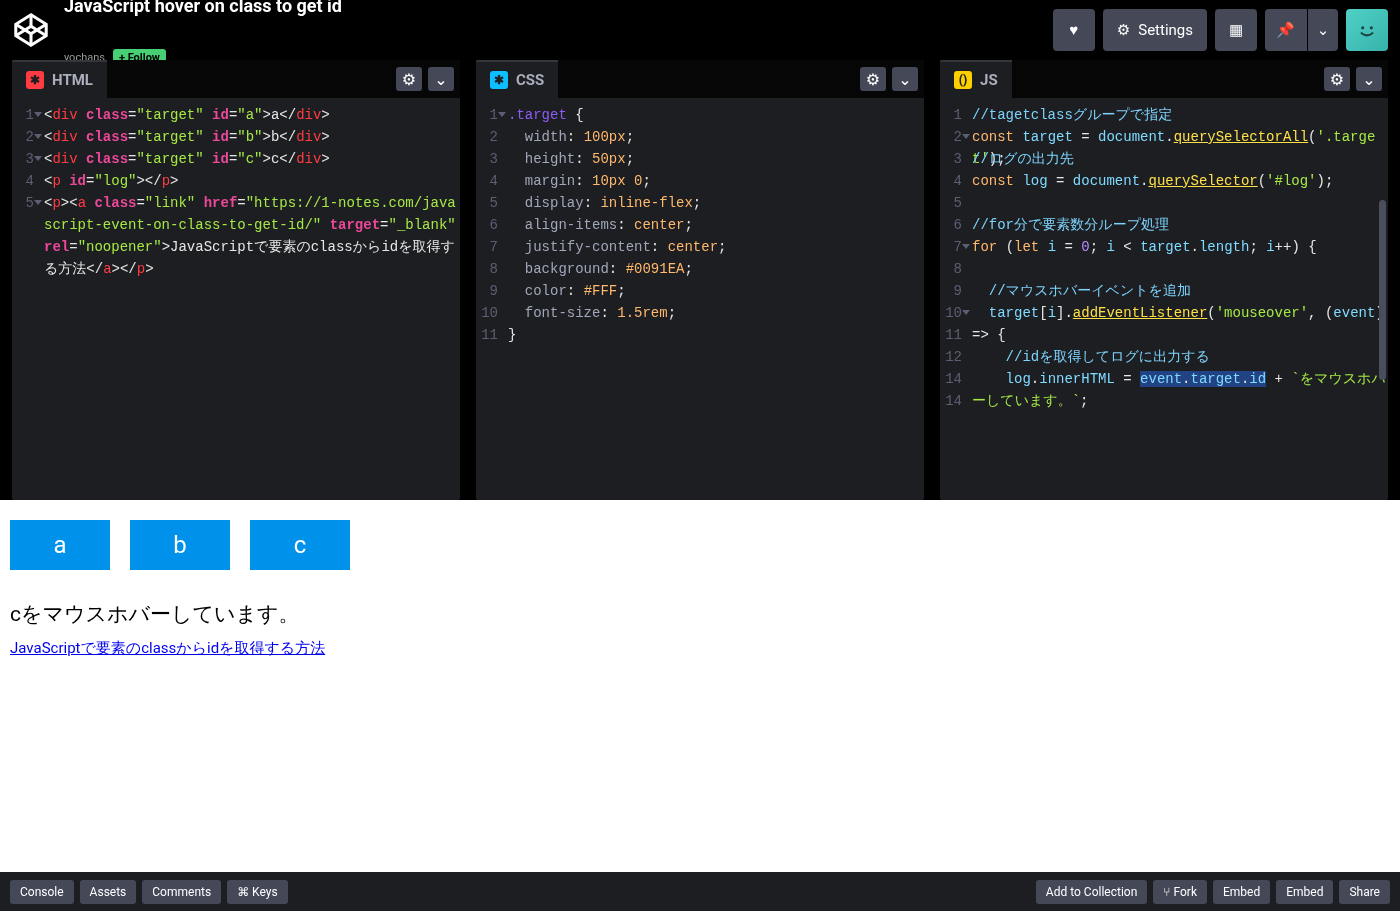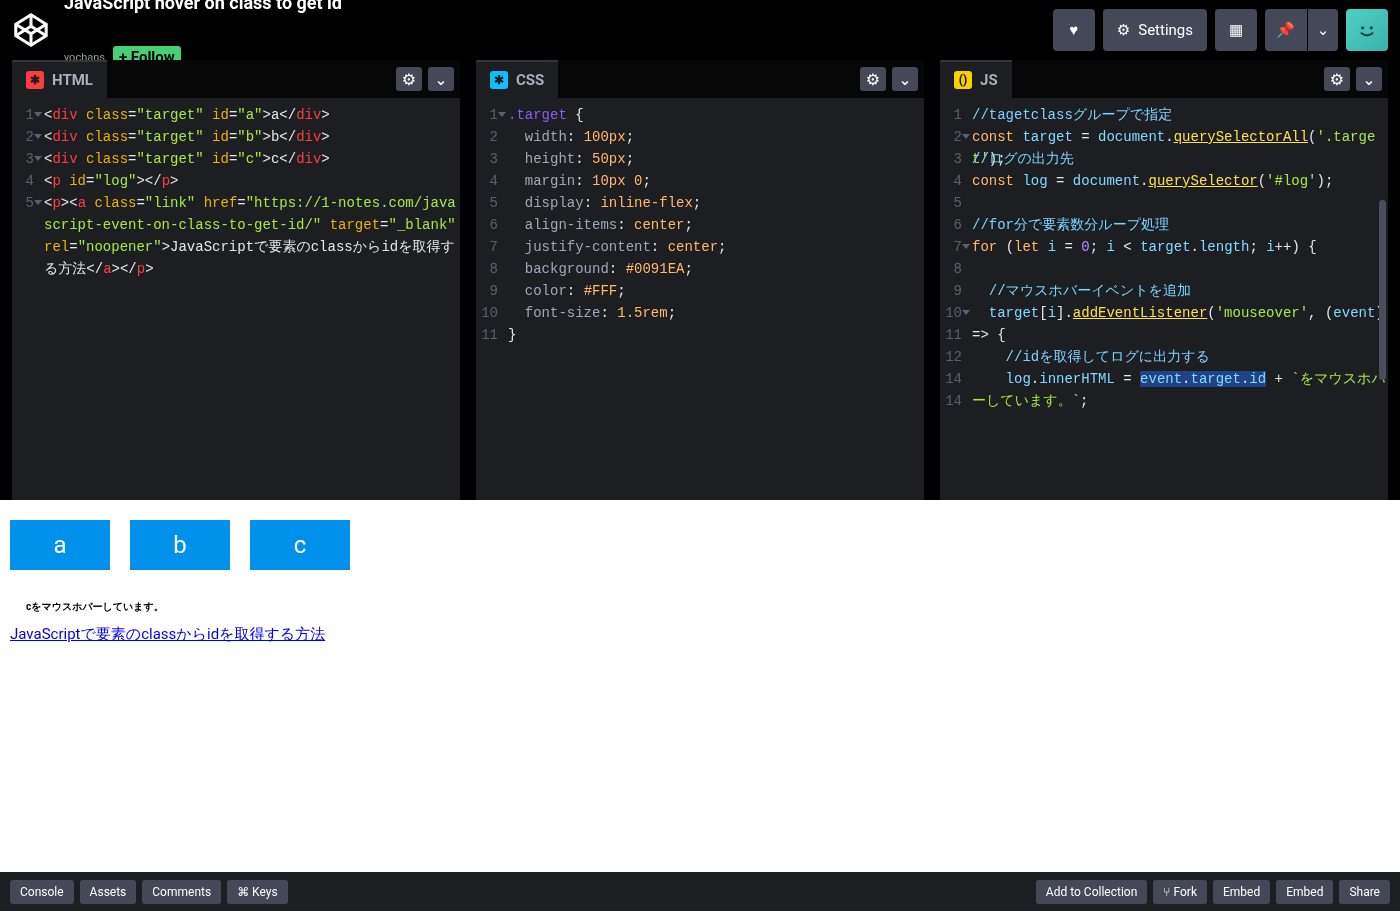--- a/index.html
+++ b/index.html
@@ -31,7 +31,7 @@
 .pen-author-row { display:flex; align-items:center; gap:8px; margin-top:3px;}
 .pen-author { color:#999; font-size:11px; }
 .follow-btn {
-  background:#46cf73; color:#000; font-size:15px; font-weight:700;
+  background:#46cf73; color:#000; font-size:11px; font-weight:700;
   padding:2px 6px; border-radius:3px; display:flex; align-items:center; gap:2px;
 }
 .header-spacer { flex:1; }

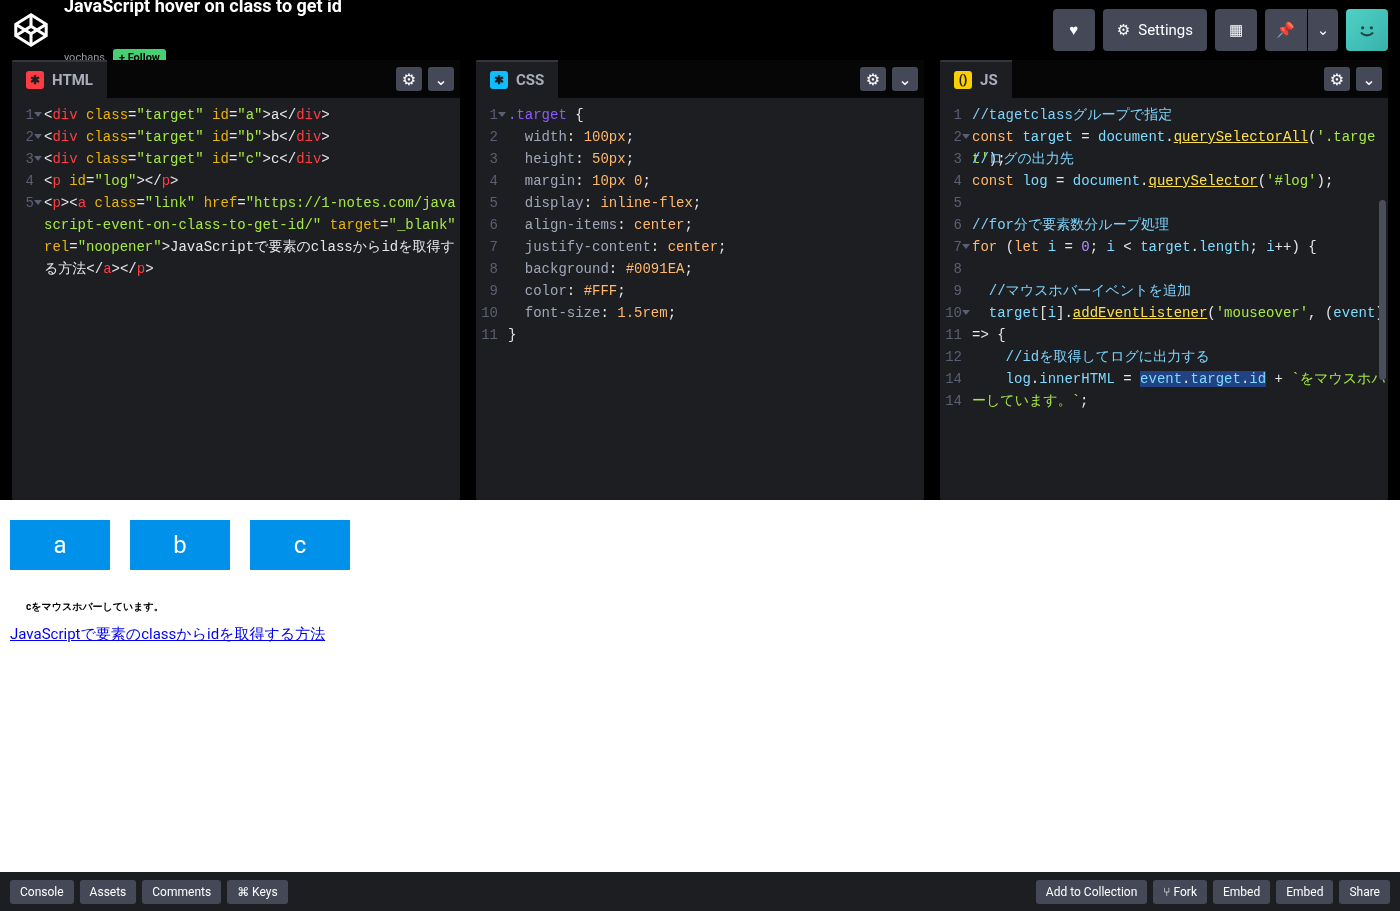--- a/index.html
+++ b/index.html
@@ -99,7 +99,7 @@
 .code { flex:1; color:#c5c8d4; white-space:pre; overflow:hidden; }
 .code .line { height:22px; white-space:pre-wrap; word-break:break-all; }
 .tok-tag  { color:#ff3c41; }
-.tok-attr { color:#eab308; }
+.tok-attr { color:#ec4899;font-weight:bold; }
 .tok-str  { color:#a5e844; }
 .tok-text { color:#e6e6e6; }
 .tok-kw   { color:#ffb86c; }

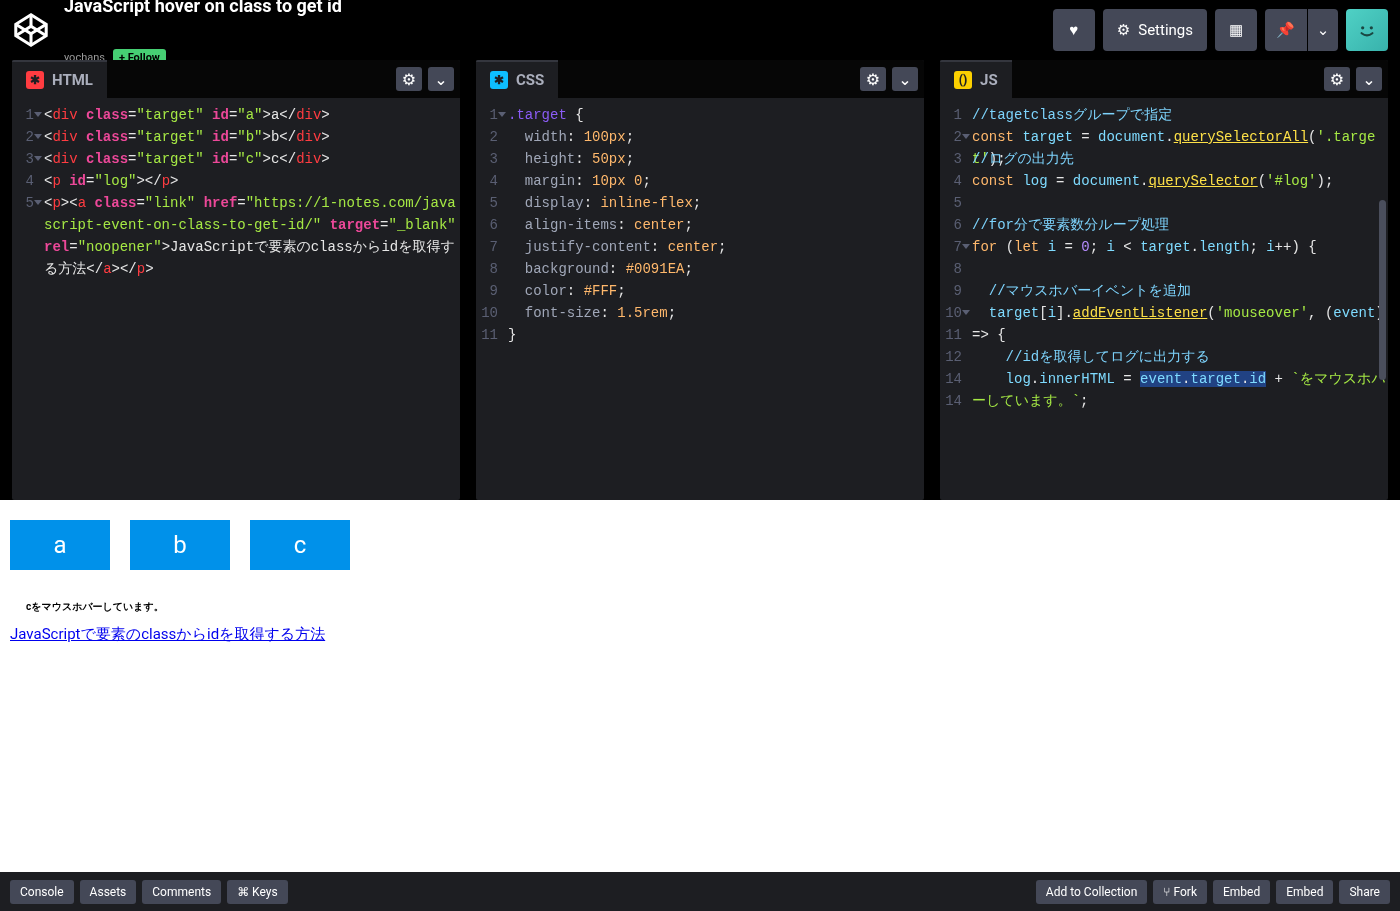--- a/index.html
+++ b/index.html
@@ -126,7 +126,7 @@
   display:inline-flex; align-items:center; justify-content:center;
   font-size:1.5rem; margin:10px 0;
 }
-.preview-log { margin:20px 16px 10px; font-size:10px;font-weight:bold; }
+.preview-log { margin:20px 0 10px; font-size:21px; }
 .preview-link a { color:#0000ee; text-decoration:underline; font-size:15px; }
 
 

